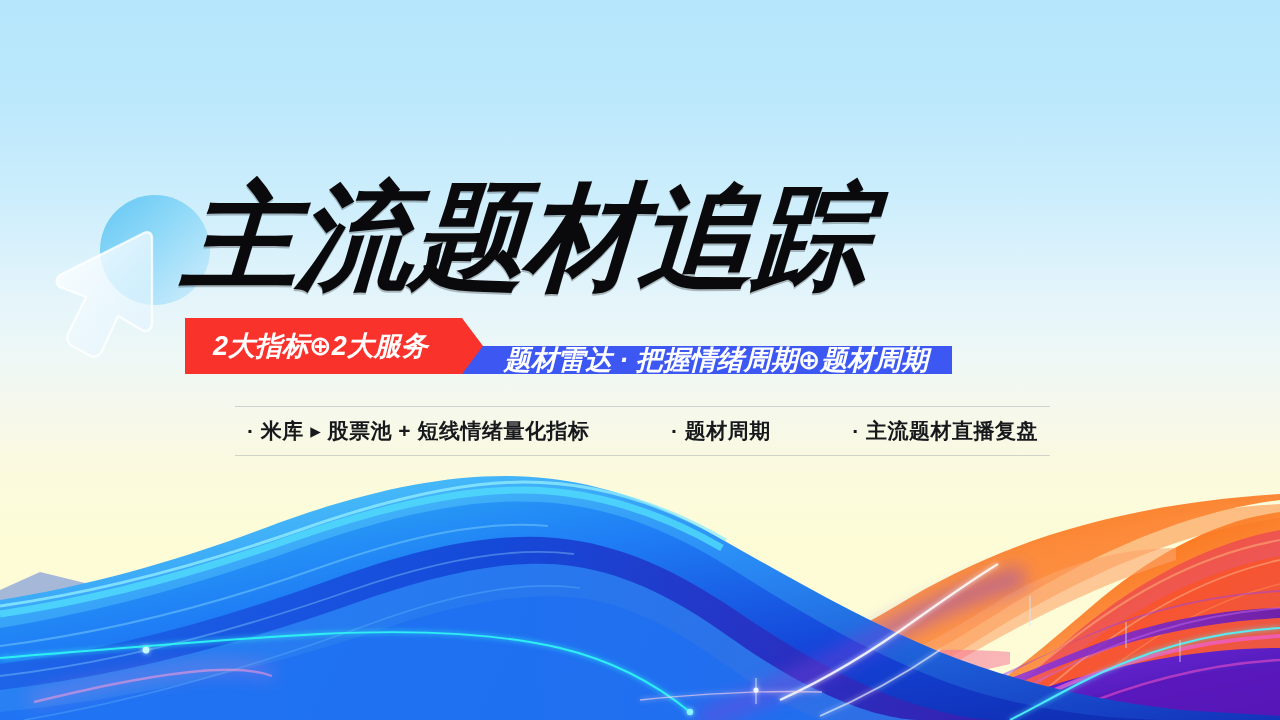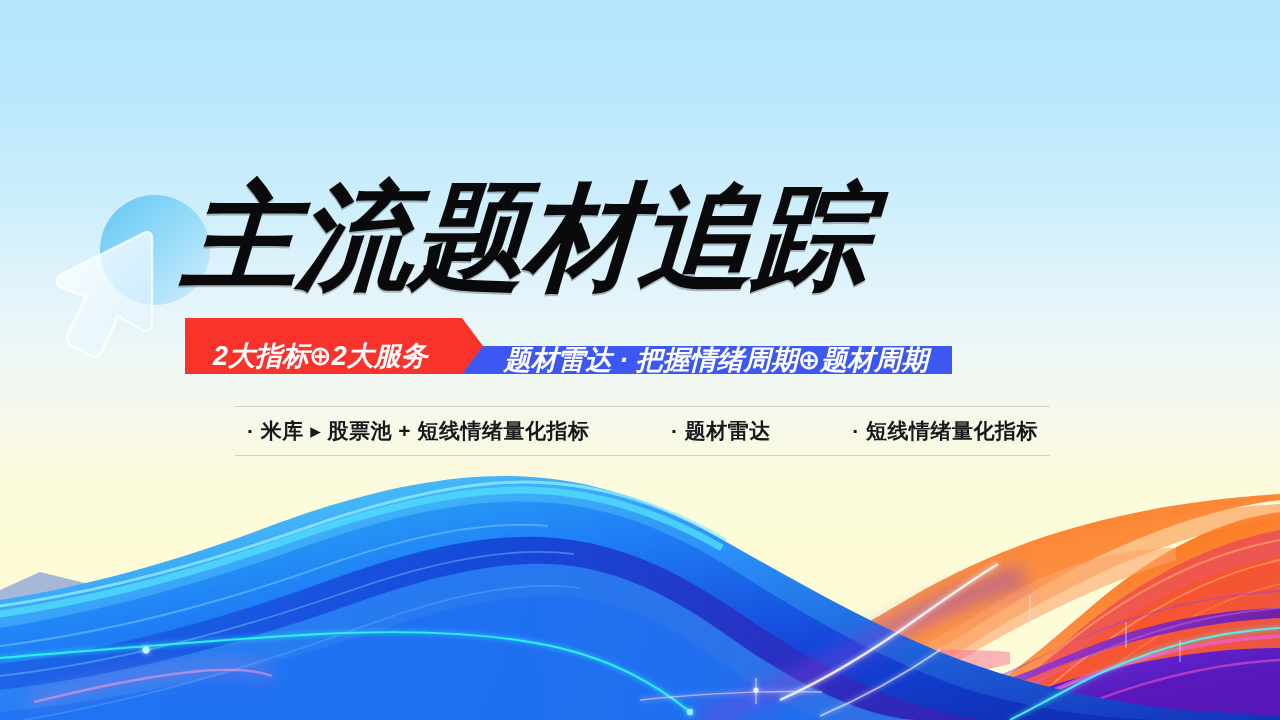--- a/index.html
+++ b/index.html
@@ -82,7 +82,7 @@
     position: relative;
     background: #f9322c;
     display: flex;
-    align-items: flex-end;
+    align-items: center;
     padding: 0 34px 0 28px;
     color: #ffffff;
     font-size: 27px;

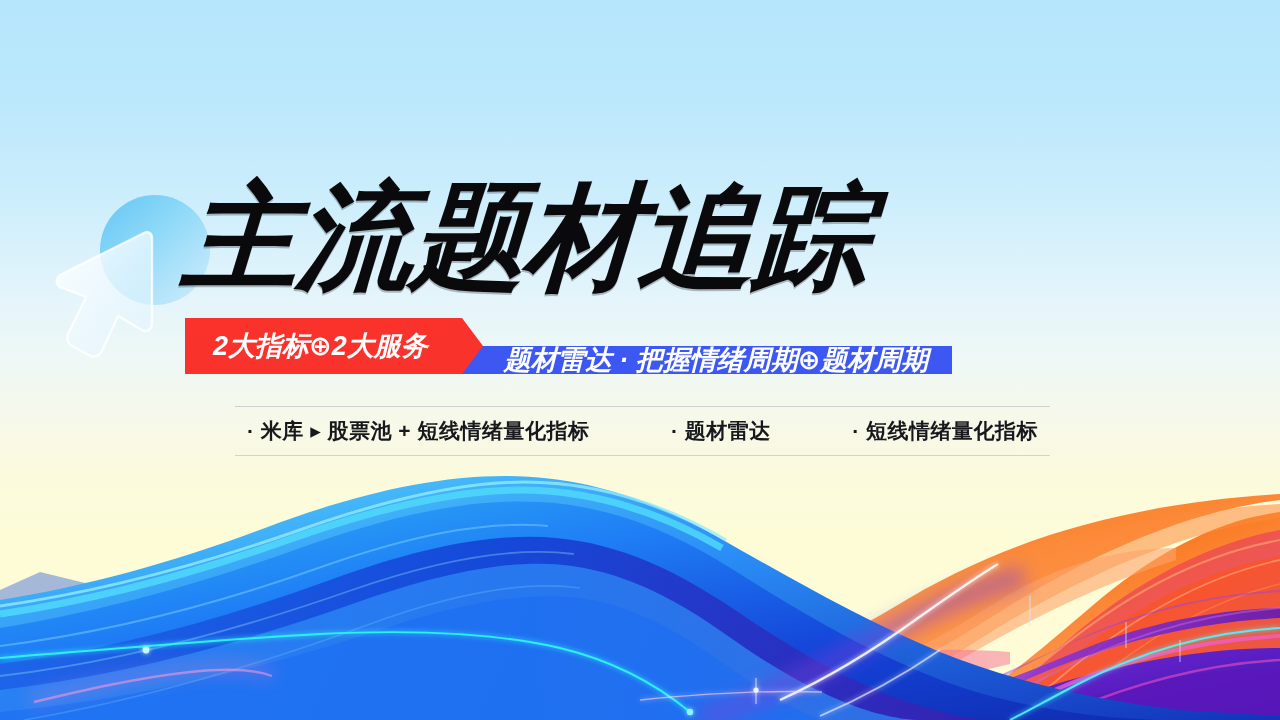--- a/index.html
+++ b/index.html
@@ -370,7 +370,7 @@
 
   <div class="features">
     <div class="feature">· 米库 ▸ 股票池 + 短线情绪量化指标</div>
-    <div class="feature">· 题材雷达</div>
+    <div class="feature">· 题材周期</div>
     <div class="feature">· 短线情绪量化指标</div>
   </div>
 

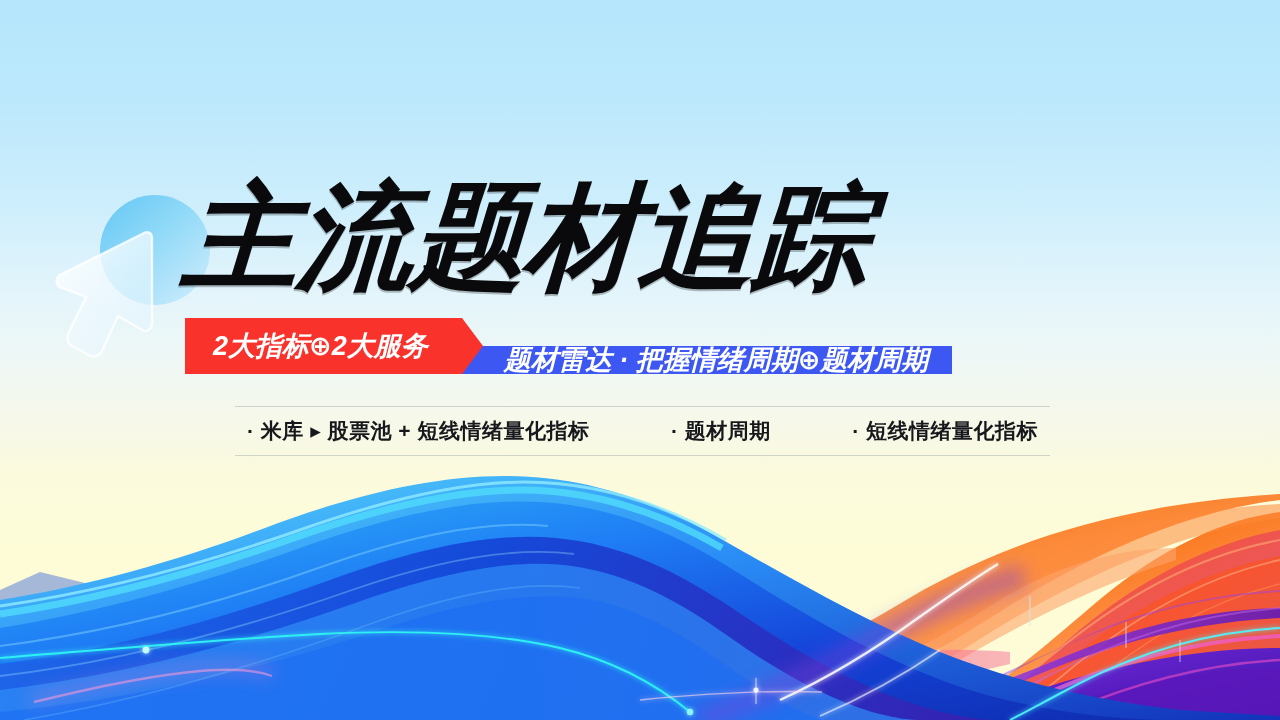--- a/index.html
+++ b/index.html
@@ -371,7 +371,7 @@
   <div class="features">
     <div class="feature">· 米库 ▸ 股票池 + 短线情绪量化指标</div>
     <div class="feature">· 题材周期</div>
-    <div class="feature">· 短线情绪量化指标</div>
+    <div class="feature">· 主流题材直播复盘</div>
   </div>
 
 </div>

